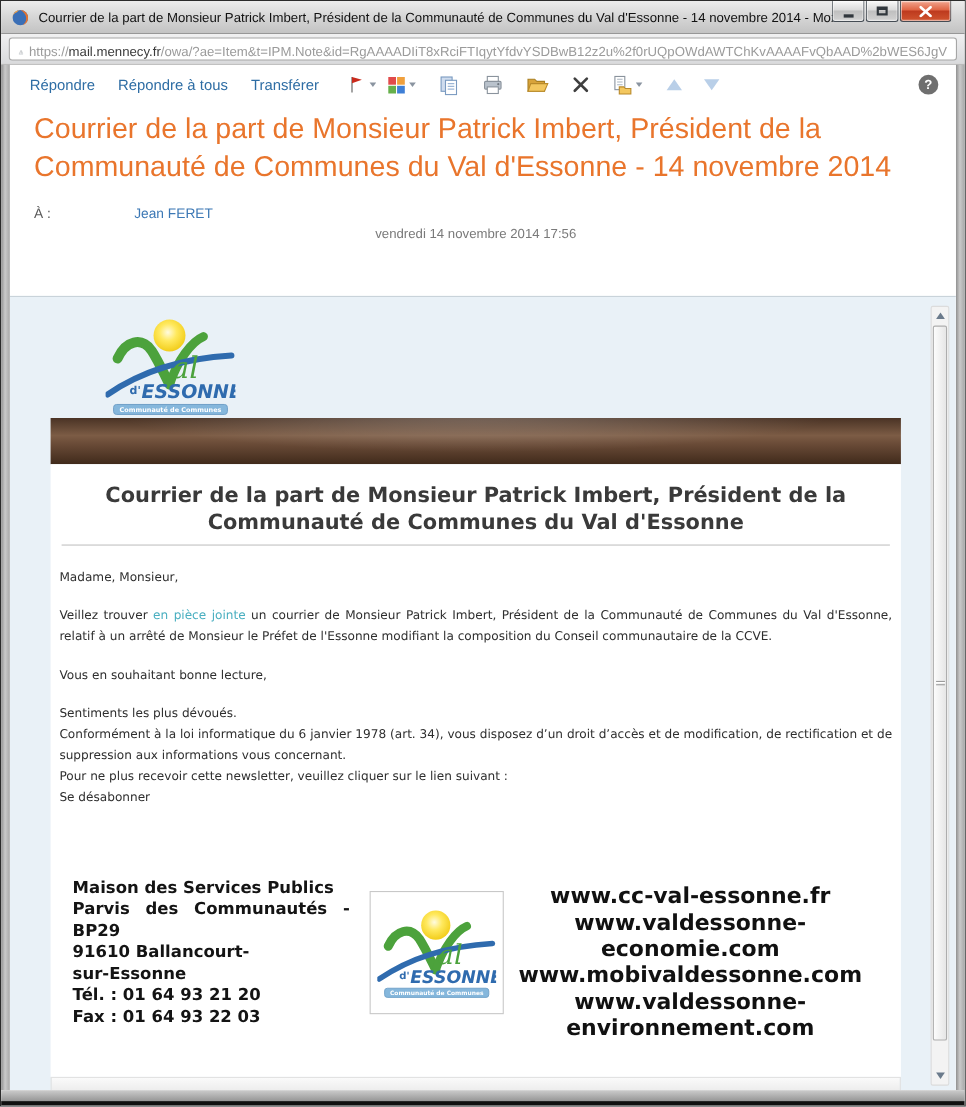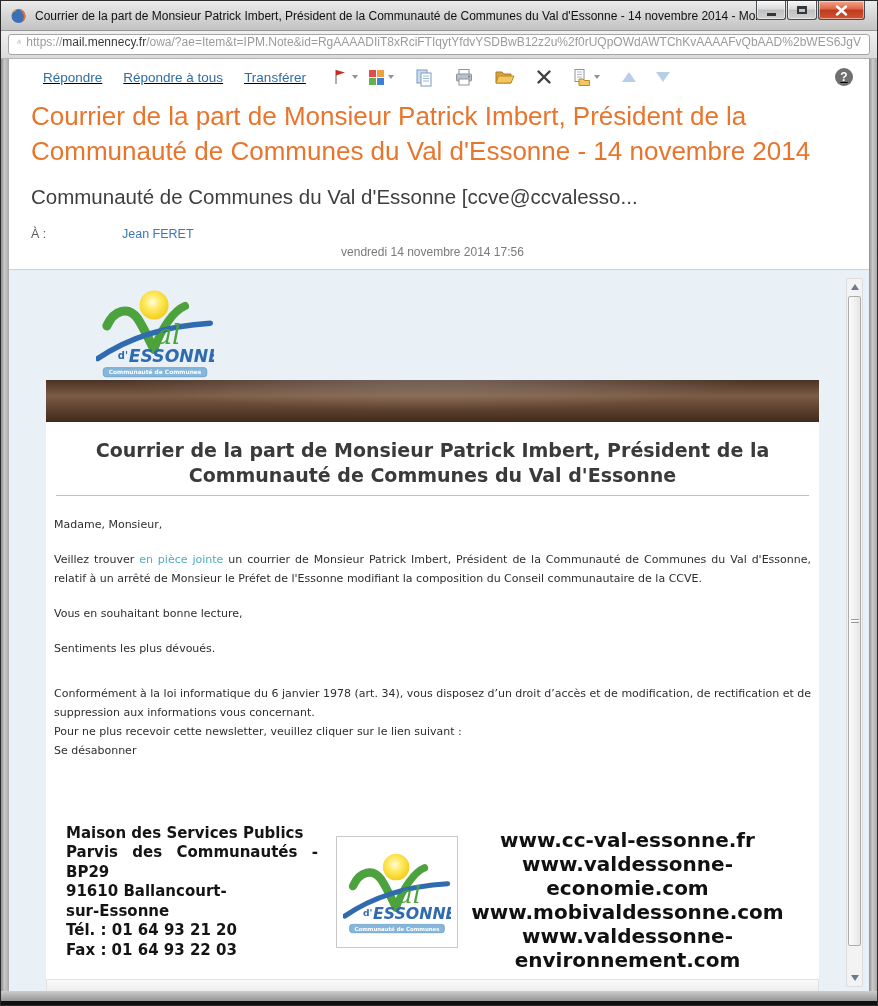--- a/index.html
+++ b/index.html
@@ -27,7 +27,7 @@
     background:linear-gradient(#f0f0f1,#d9dadc); border-bottom:1px solid #b3b3b3;
     display:flex; align-items:center; padding:0 7px; }
   .url-input { flex:1; height:21px; background:#fff; border:1px solid #a6a6a6; border-radius:3px;
-    display:flex; align-items:flex-start; gap:5px; padding:0 8px; font-size:12px; color:#9b9b9b;
+    display:flex; align-items:flex-end; gap:5px; padding:0 8px; font-size:12px; color:#9b9b9b;
     white-space:nowrap; overflow:hidden; }
   .url-domain { color:#3a3a3a; }
 

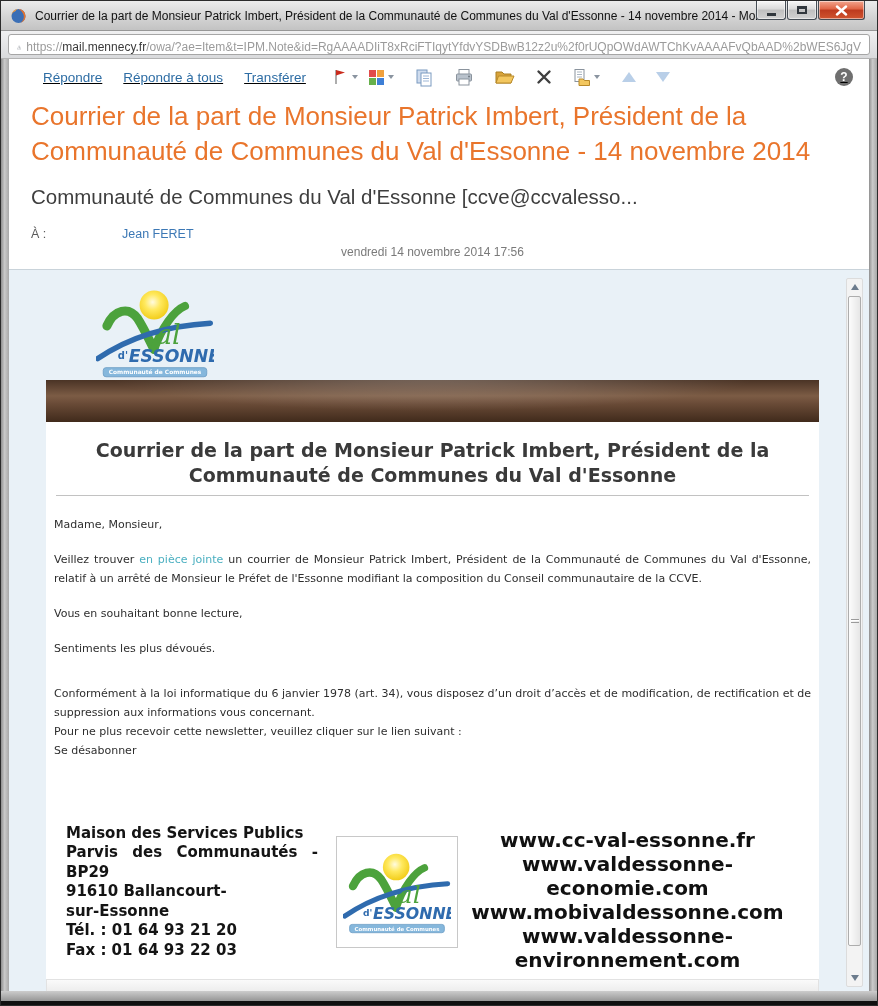--- a/index.html
+++ b/index.html
@@ -40,7 +40,7 @@
 
   
   .content { position:absolute; top:58px; left:8px; right:8px; bottom:14px; background:#fff; overflow:hidden; }
-  .toolbar { height:36px; display:flex; align-items:center; padding-left:34px;text-decoration:underline; }
+  .toolbar { height:36px; display:flex; align-items:center; padding-left:18px; }
   .tb-link { color:#2e6da4; font-size:13.5px; margin-right:21px; cursor:pointer; }
   .tb-icon { height:24px; display:flex; align-items:center; justify-content:center;
     padding:0 5px; cursor:pointer; }

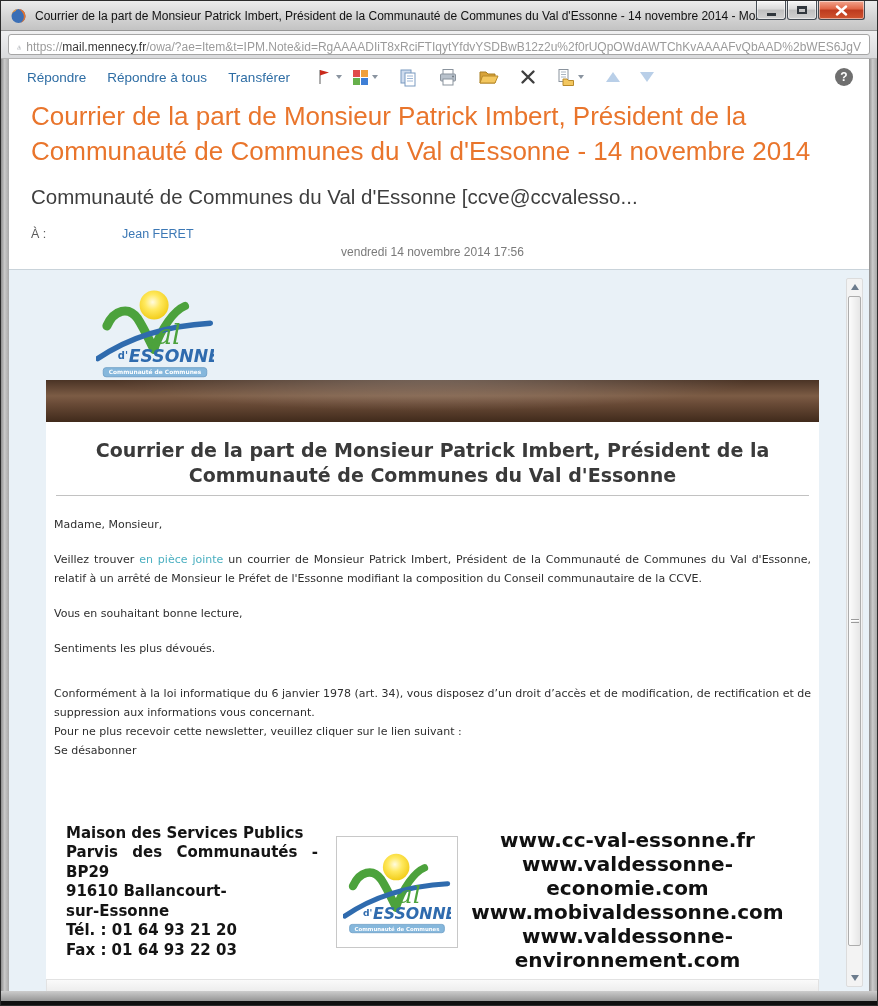--- a/index.html
+++ b/index.html
@@ -227,7 +227,6 @@
     </div>
 
     <div class="subject">Courrier de la part de Monsieur Patrick Imbert, Président de la Communauté de Communes du Val d'Essonne - 14 novembre 2014</div>
-    <div class="sender">Communauté de Communes du Val d'Essonne [ccve@ccvalesso...</div>
     <div class="to-row">
       <span class="to-label">À :</span>
       <span class="to-link">Jean FERET</span>

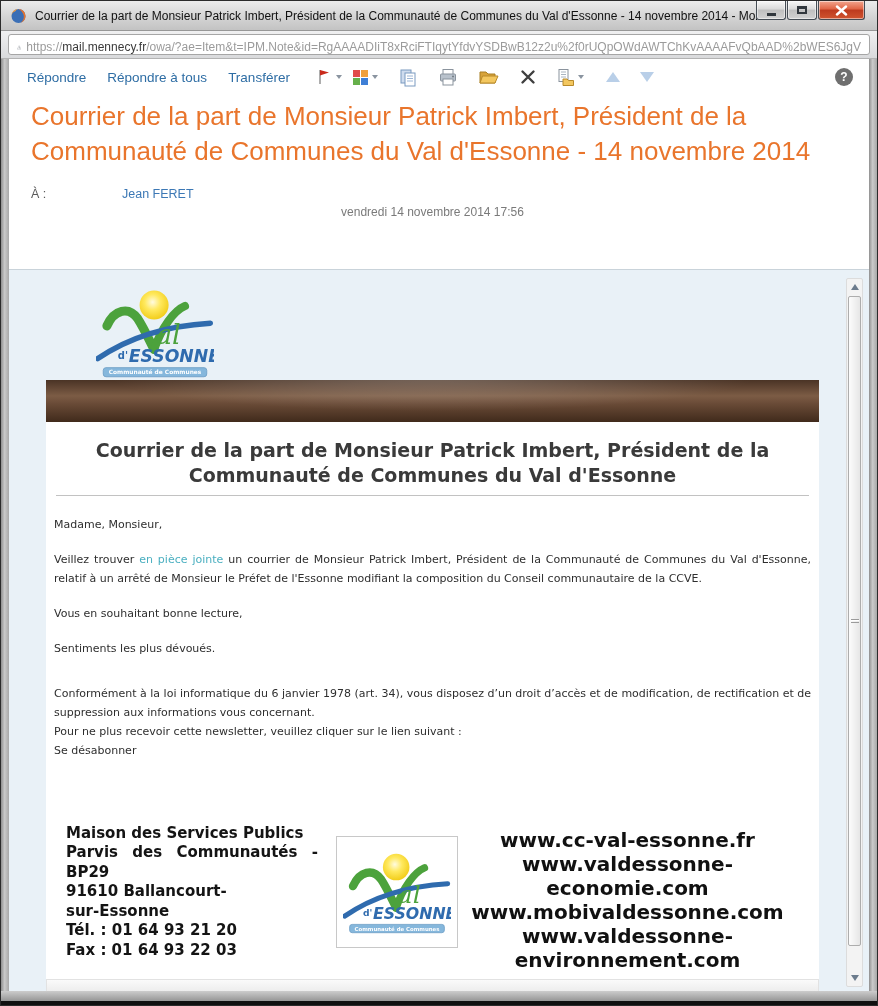--- a/index.html
+++ b/index.html
@@ -79,7 +79,7 @@
   .white-box p { font-size:11px; line-height:19px; color:#2e2e2e; text-align:justify; }
   .p-salut { margin-top:19px; }
   .p-body  { margin-top:16px; }
-  .p-legal { margin-top:26px; }
+  .p-legal { }
   .body-link { color:#4aafc0; cursor:pointer; }
 
   .mail-footer { margin-top:52px; display:flex; align-items:center; padding:0 14px 0 12px; }

